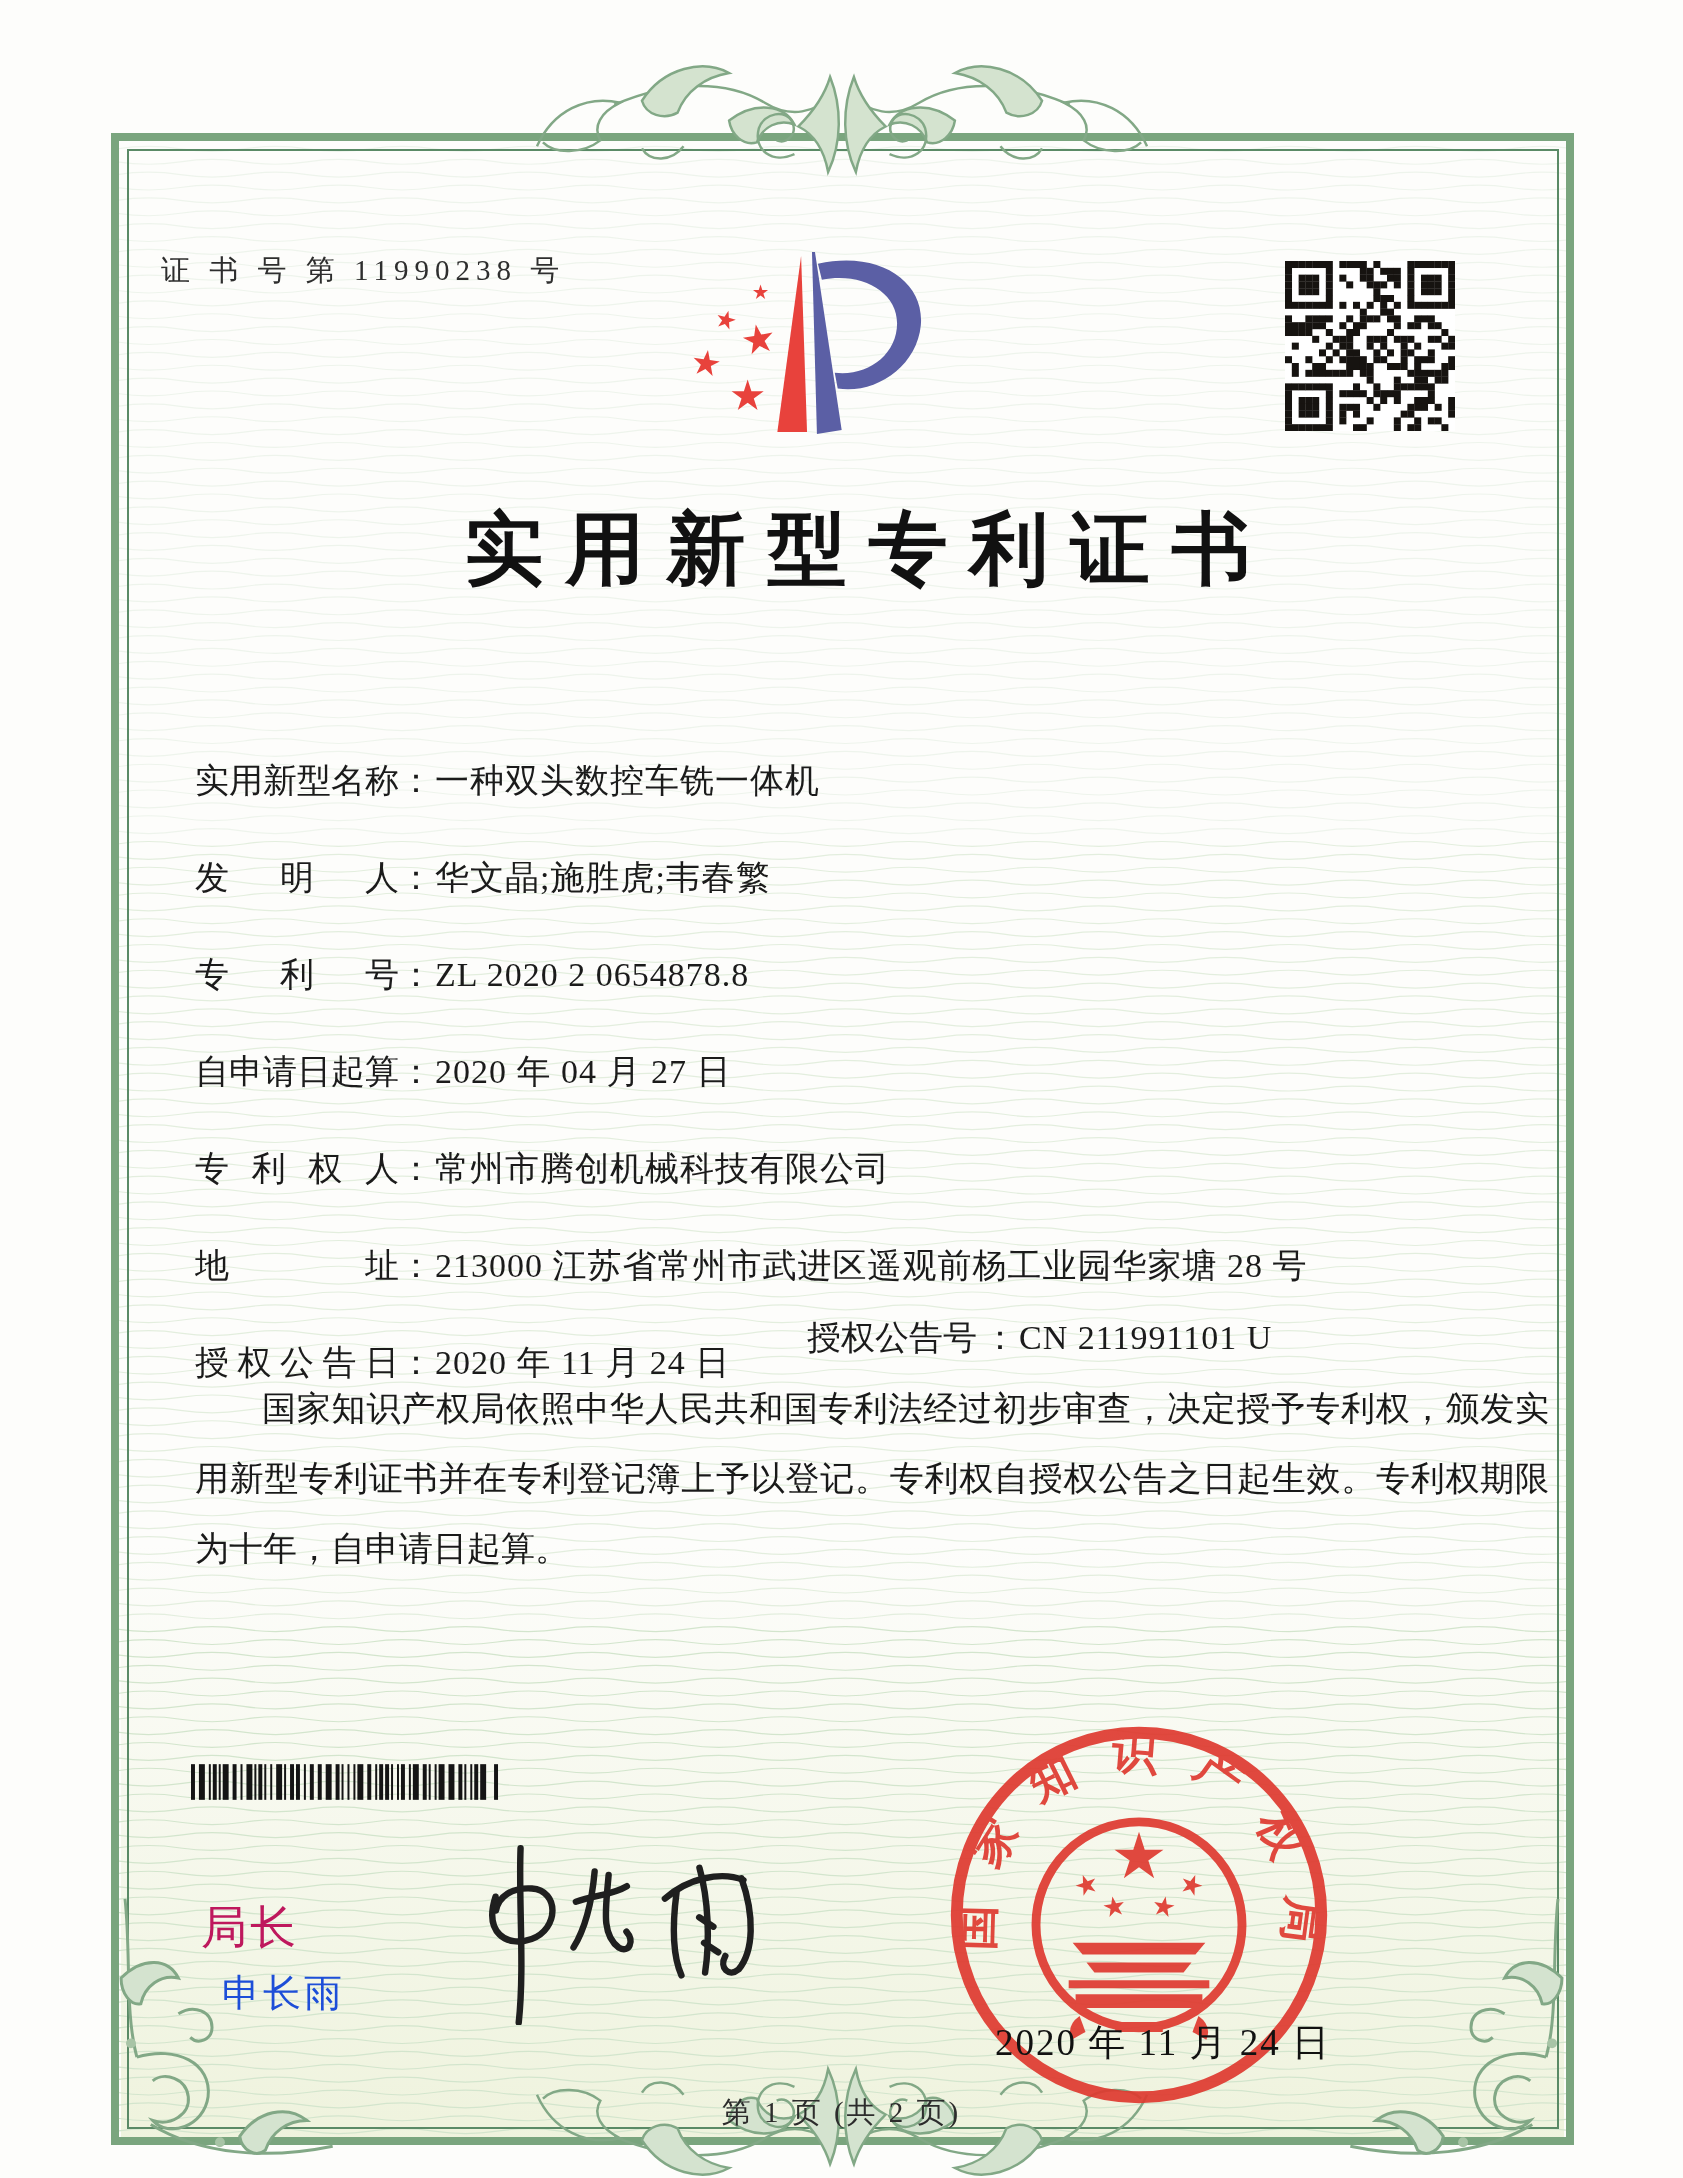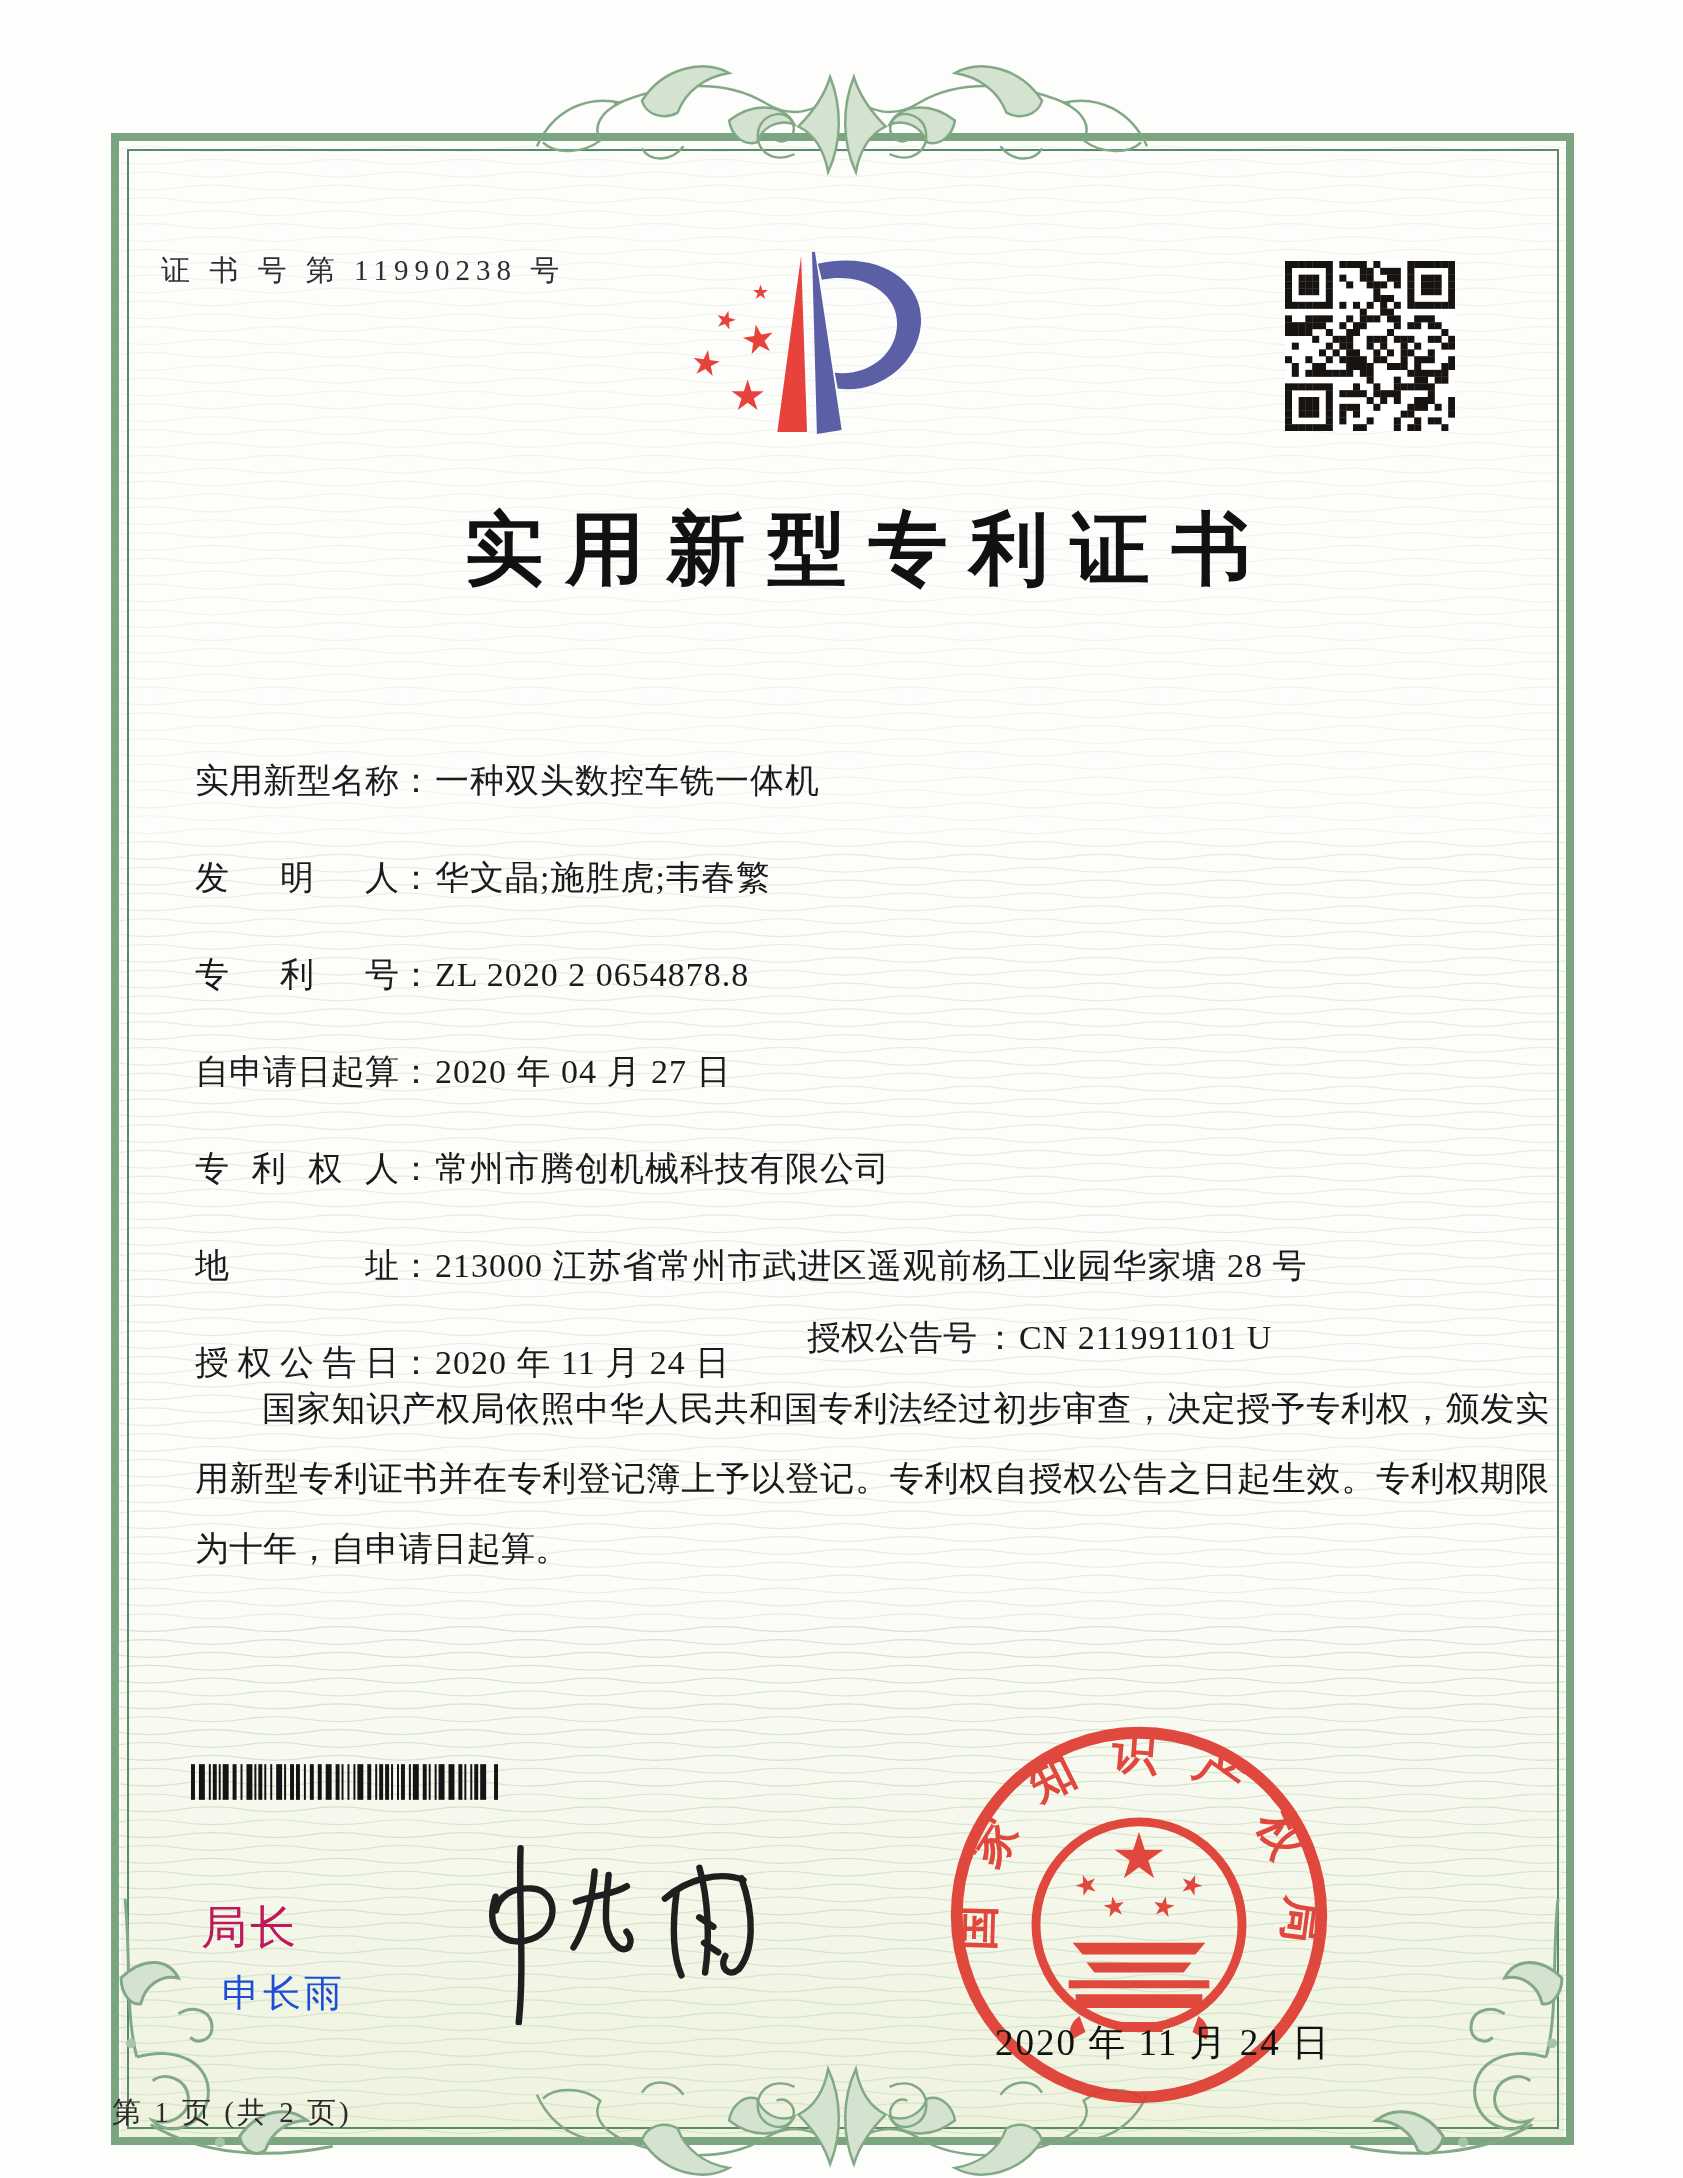--- a/index.html
+++ b/index.html
@@ -29,7 +29,7 @@
   .signer-title{left:201px;top:1897px;font-size:46px;color:#be185d;letter-spacing:3px;}
   .signer-name{left:201px;top:1968px;font-size:38px;color:#1d4ed8;letter-spacing:3px;margin-left:21px;}
   .seal-date{left:995px;top:2018px;font-size:37px;color:#111;letter-spacing:2px;z-index:6;}
-  .footer{left:112px;top:2093px;width:1459px;font-size:29px;
+  .footer{left:112px;top:2093px;width:1459px;text-align:center;font-size:29px;
           letter-spacing:3px;color:#2c2c2c;z-index:6;}
   .seal-svg{left:931px;top:1707px;opacity:.92;z-index:5;}
   .sig-svg{left:450px;top:1837px;z-index:5;}

